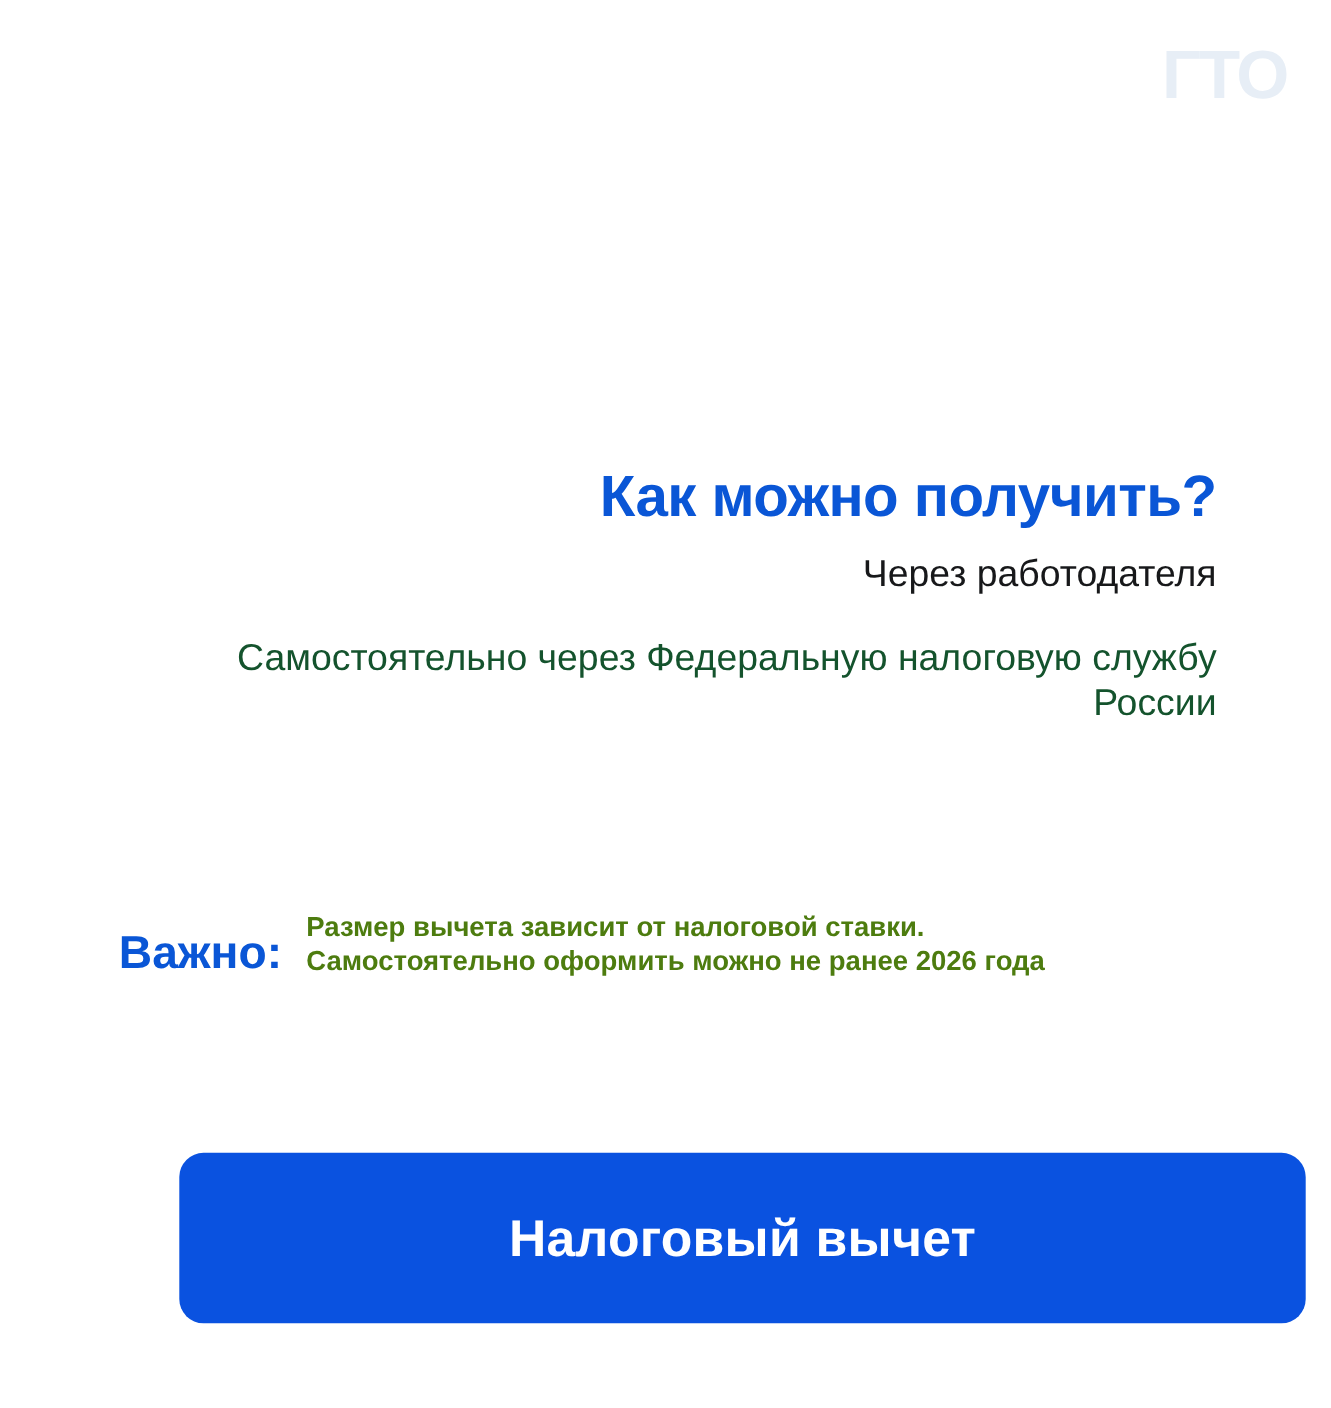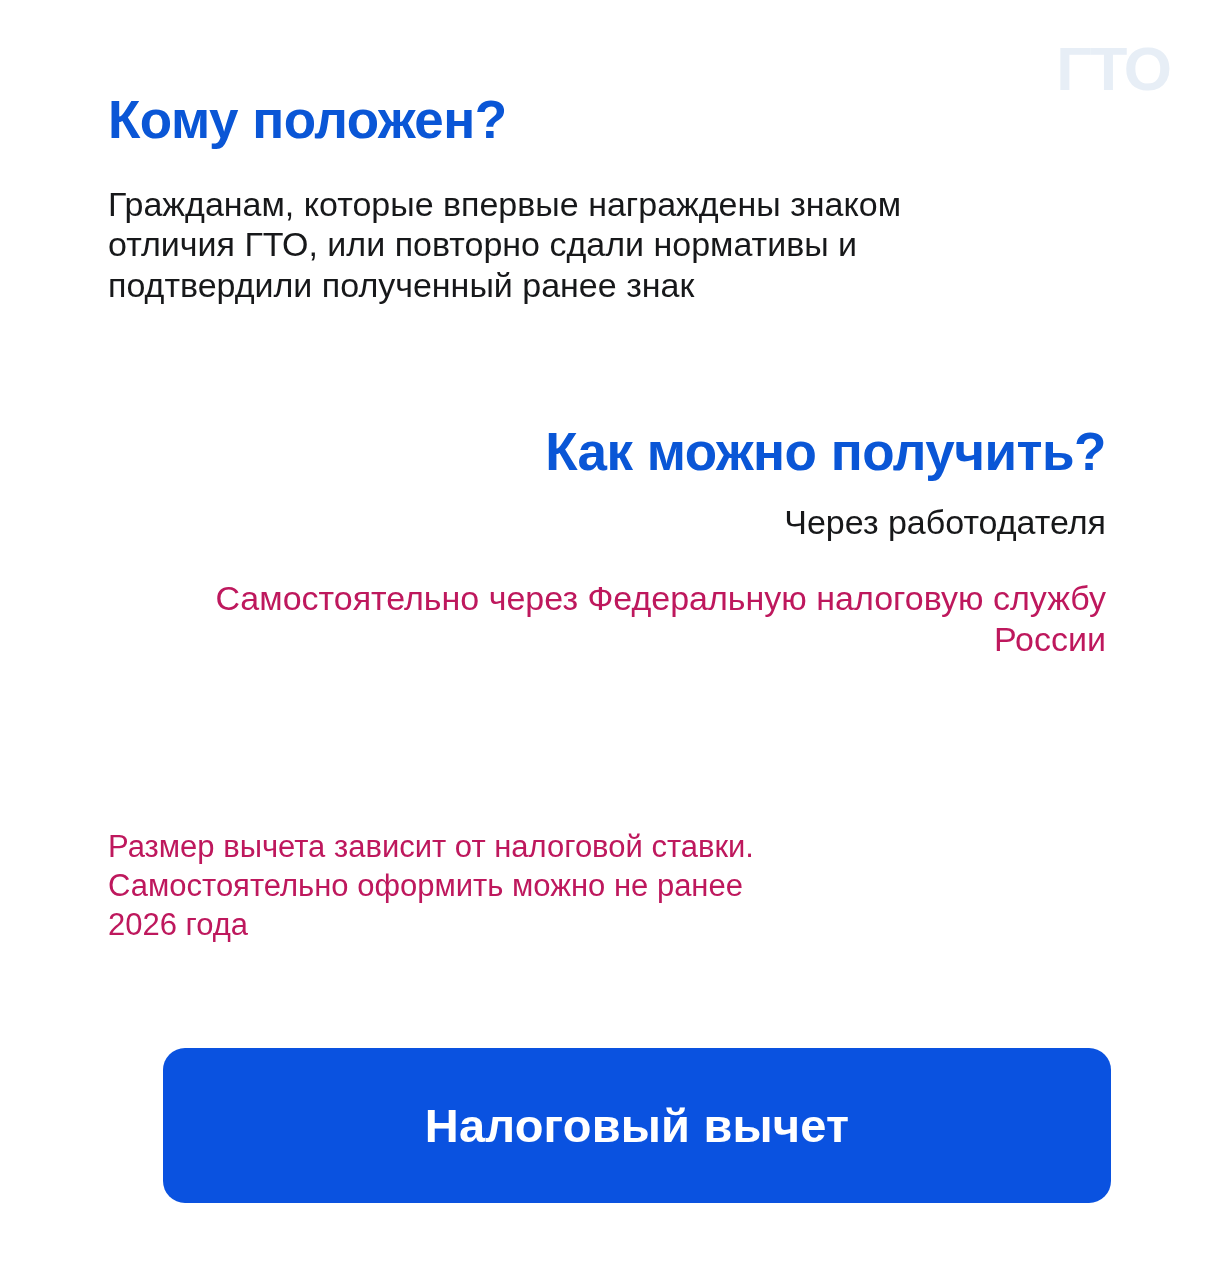--- a/index.html
+++ b/index.html
@@ -143,10 +143,6 @@
 
   <div class="watermark">ГТО</div>
 
-  <div class="sec1">
-    <h1 class="h-blue">Кому положен?</h1>
-    <p class="body-text">Гражданам, которые впервые награждены знаком отличия ГТО, или повторно сдали нормативы и подтвердили полученный ранее знак</p>
-  </div>
 
   <div class="sec2">
     <h2 class="h-blue">Как можно получить?</h2>

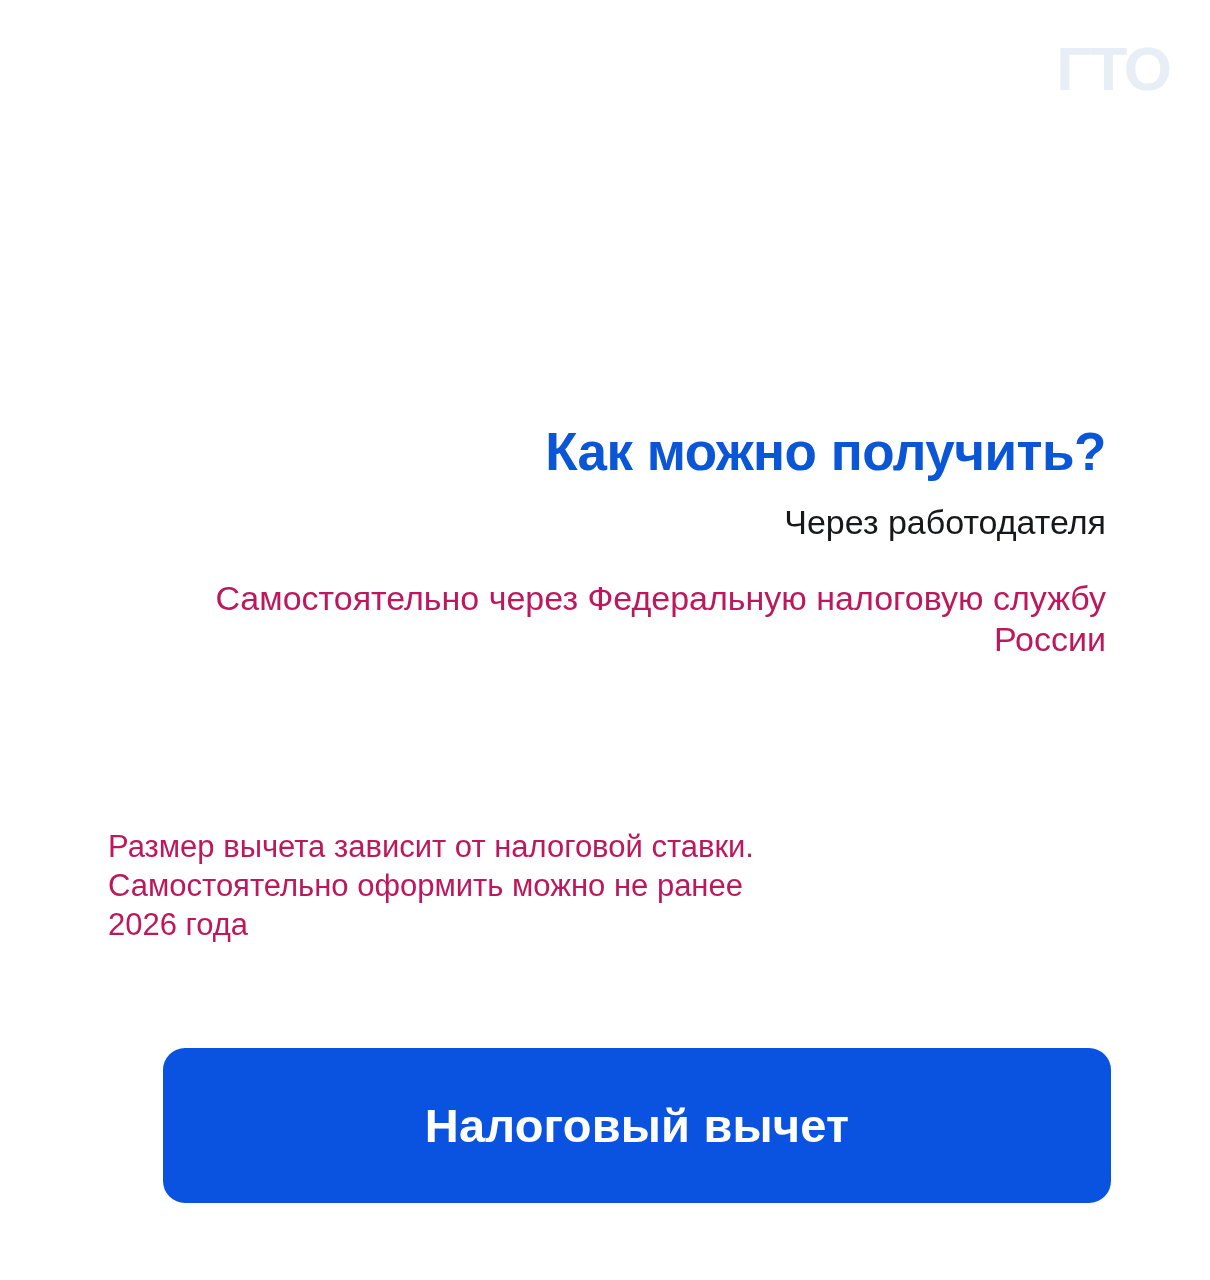--- a/index.html
+++ b/index.html
@@ -86,7 +86,7 @@
     margin-top: 36px;
     font-size: 34px;
     line-height: 1.2;
-    color: #be185d;
+    color: #14532d;
   }
 
   

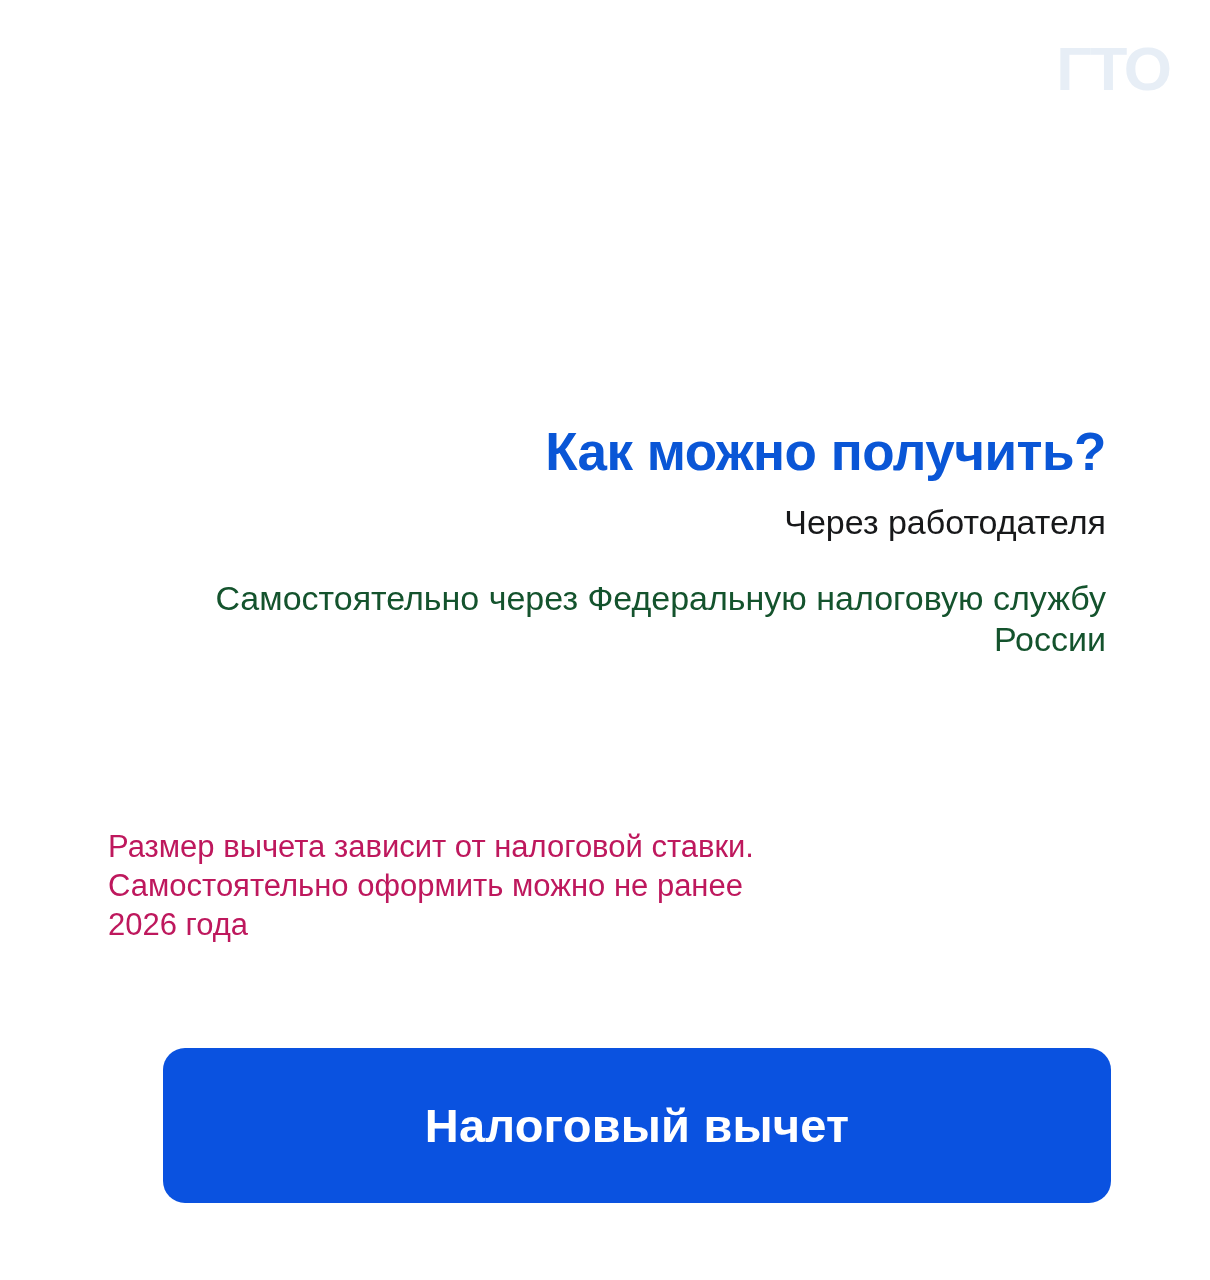--- a/index.html
+++ b/index.html
@@ -151,6 +151,7 @@
   </div>
 
   <div class="sec3">
+    <div class="important-label">Важно:</div>
     <div class="important-text">Размер вычета зависит от налоговой ставки. Самостоятельно оформить можно не ранее 2026 года</div>
   </div>
 

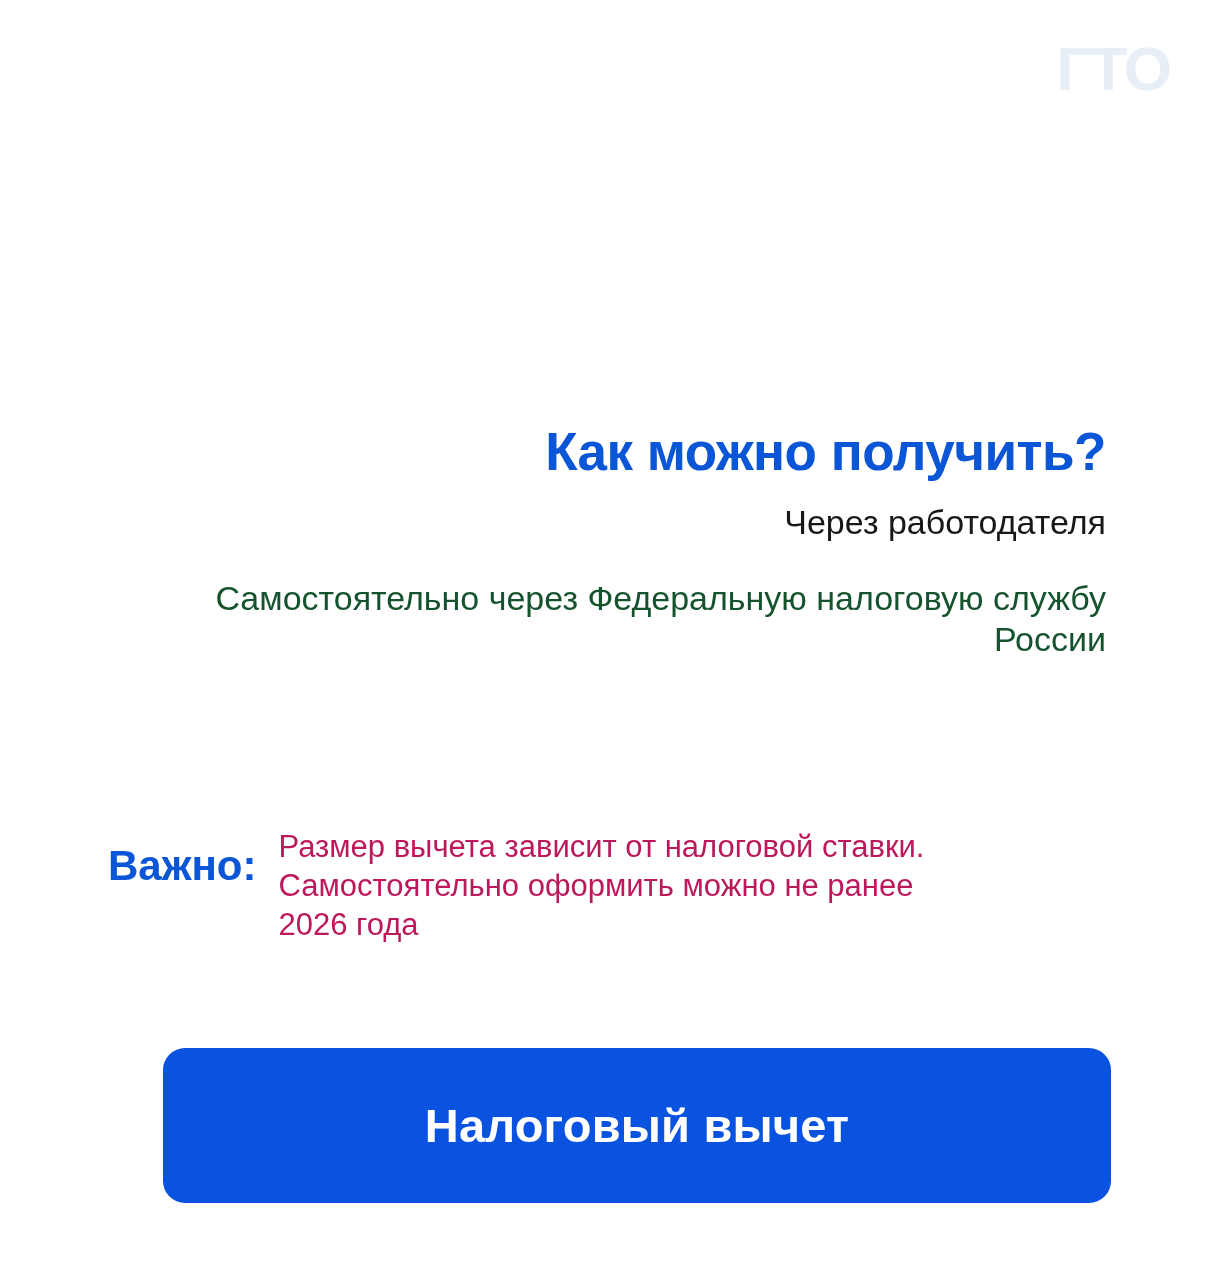--- a/index.html
+++ b/index.html
@@ -108,9 +108,9 @@
     padding-top: 14px;
   }
   .important-text {
-    color: #be185d;
-    font-weight: 400;
-    font-size: 31px;
+    color: #4d7c0f;
+    font-weight: 700;
+    font-size: 25px;
     line-height: 1.25;
     max-width: 700px;
   }

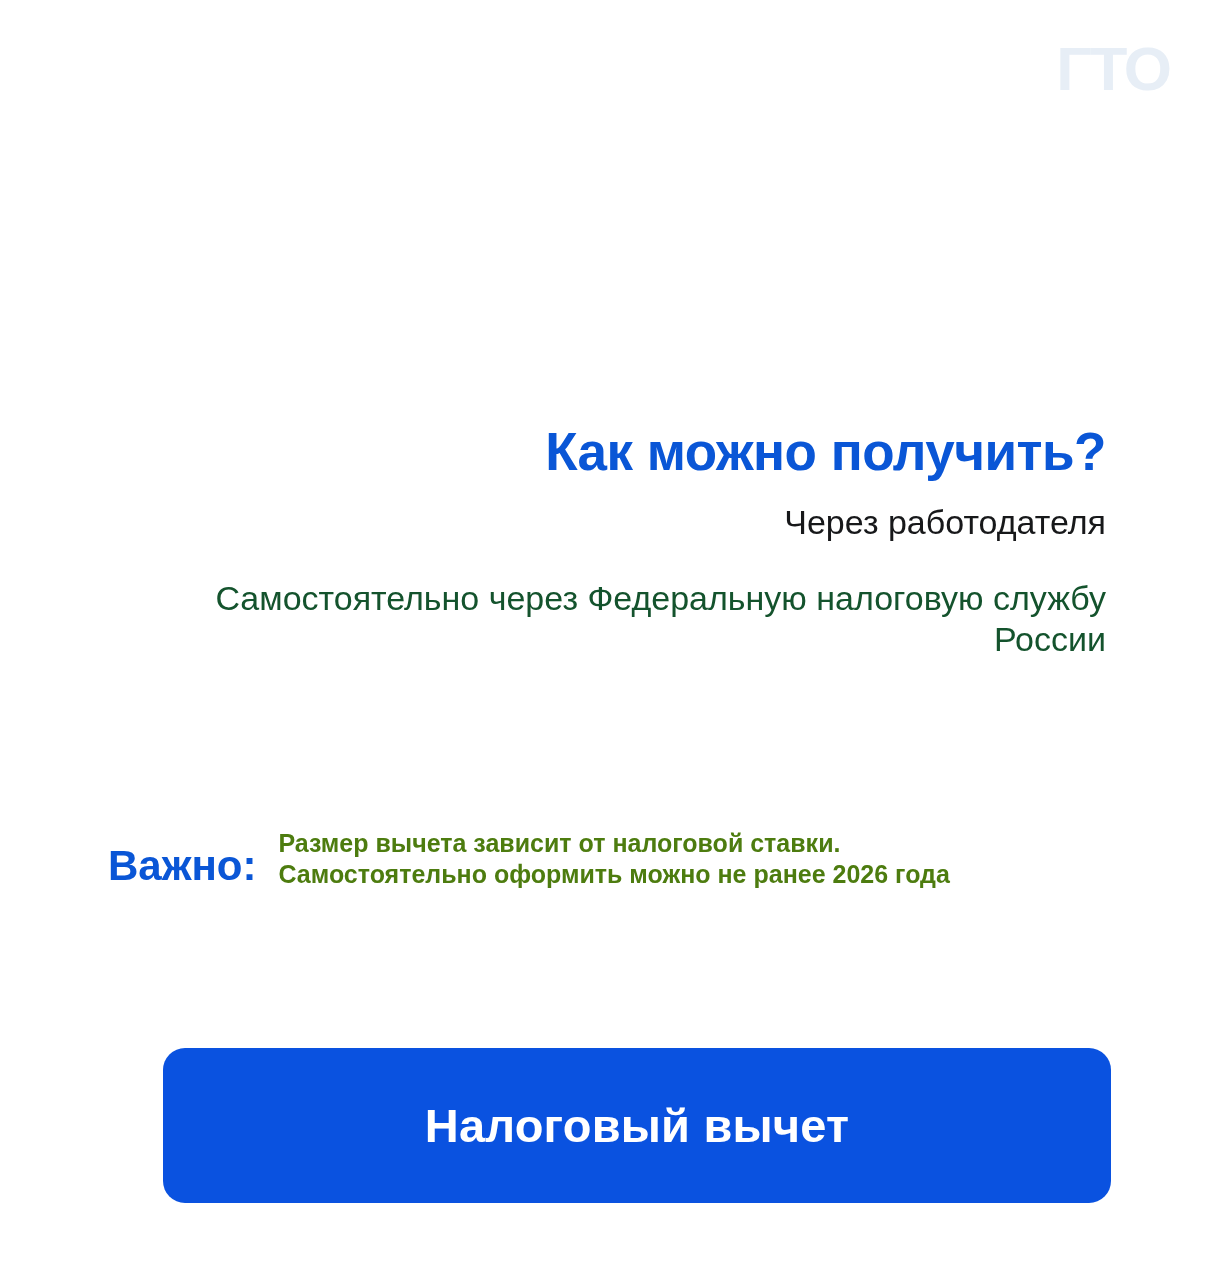--- a/index.html
+++ b/index.html
@@ -120,7 +120,7 @@
     position: absolute;
     left: 163px;
     top: 1048px;
-    width: 948px;
+    width: 1024px;
     height: 155px;
     background: #0a52e0;
     border-radius: 22px;

